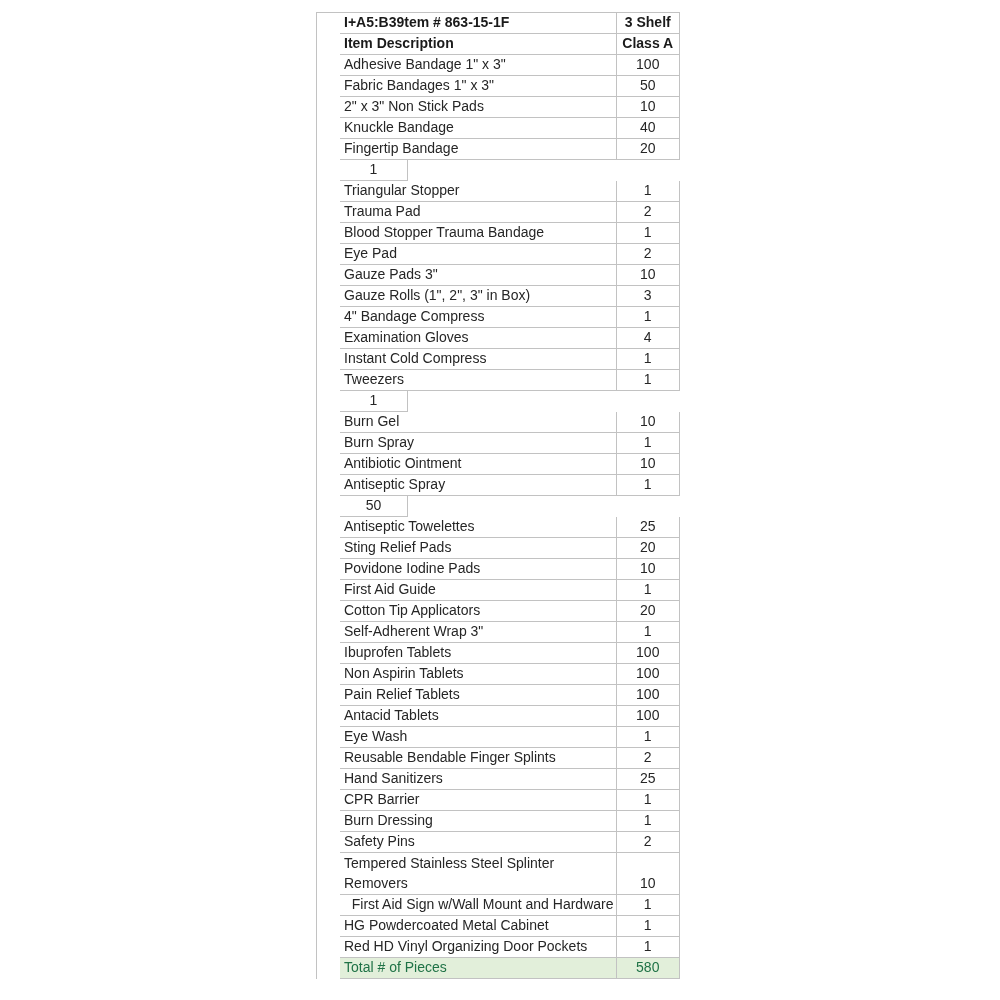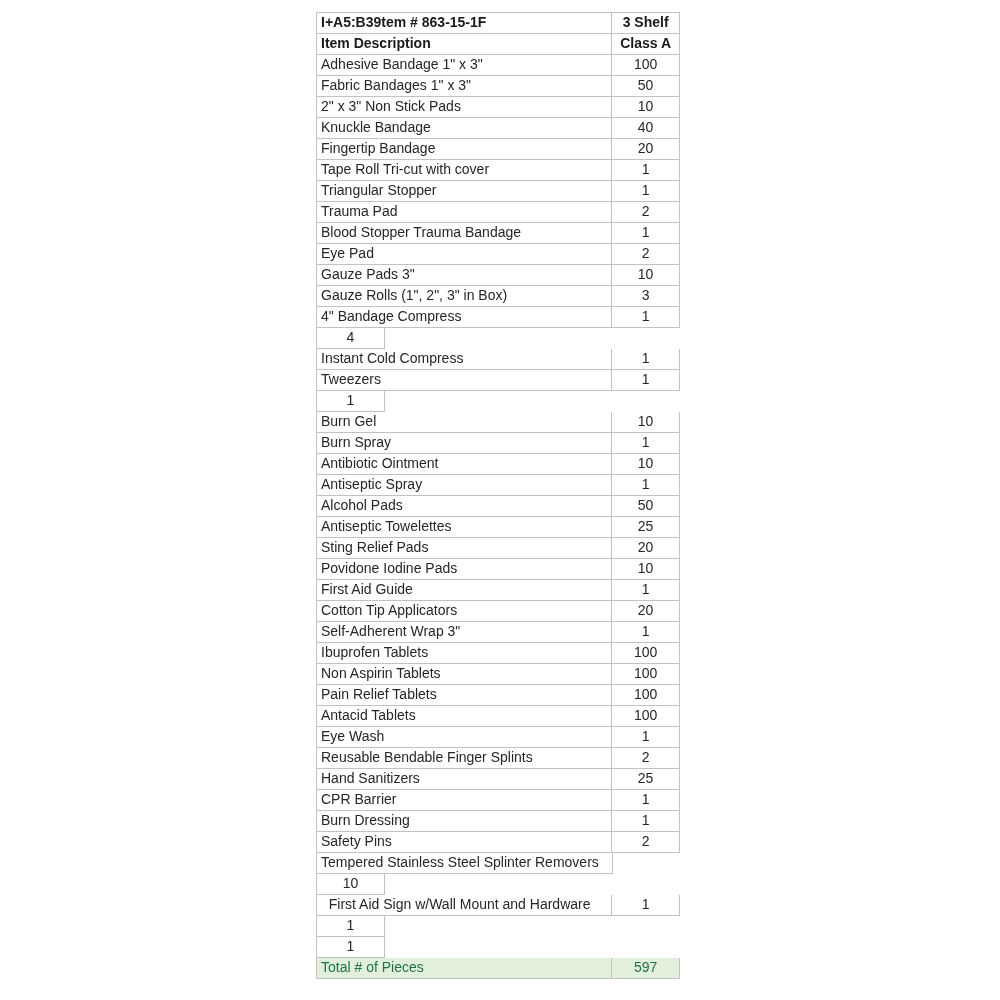--- a/index.html
+++ b/index.html
@@ -20,6 +20,7 @@
     border-left: 1px solid var(--grid, #c2c2c2);
     box-sizing: border-box;
     background: #ffffff;
+    padding-left: 23px;
   }
   .row {
     display: flex;

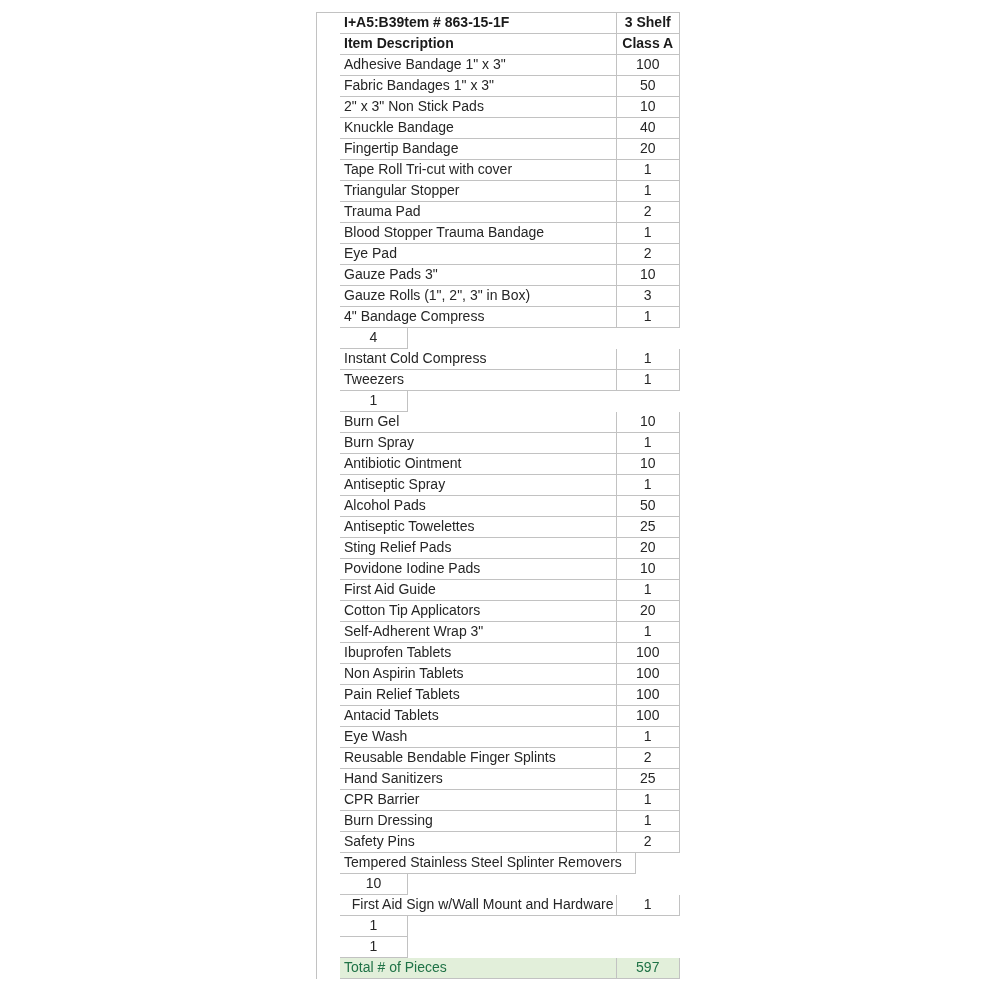--- a/index.html
+++ b/index.html
@@ -102,7 +102,6 @@
         <div class="cell qty">20</div>
       </div>
       <div class="row">
-        <div class="cell item">Tape Roll Tri-cut with cover</div>
         <div class="cell qty">1</div>
       </div>
       <div class="row">

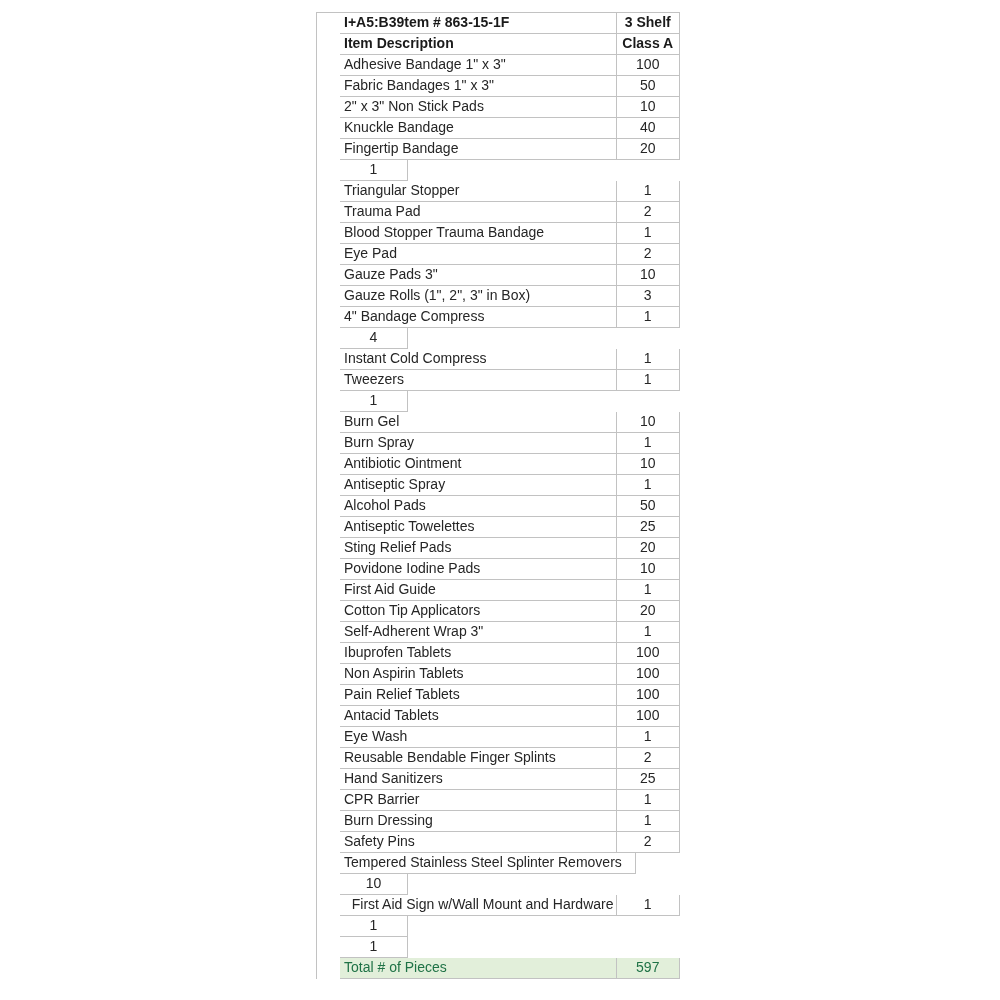--- a/index.html
+++ b/index.html
@@ -133,6 +133,7 @@
         <div class="cell qty">1</div>
       </div>
       <div class="row">
+        <div class="cell item">Examination Gloves</div>
         <div class="cell qty">4</div>
       </div>
       <div class="row">

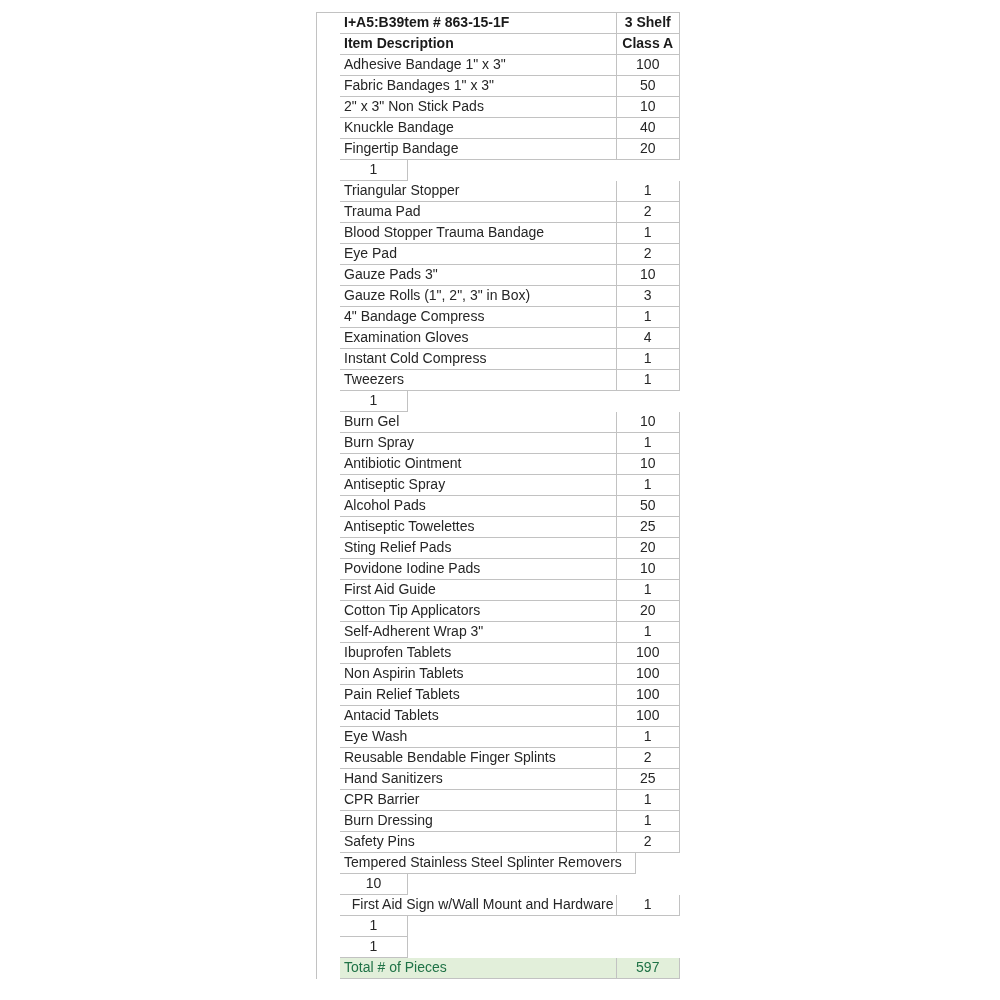--- a/index.html
+++ b/index.html
@@ -164,7 +164,6 @@
         <div class="cell qty">1</div>
       </div>
       <div class="row">
-        <div class="cell item">Alcohol Pads</div>
         <div class="cell qty">50</div>
       </div>
       <div class="row">

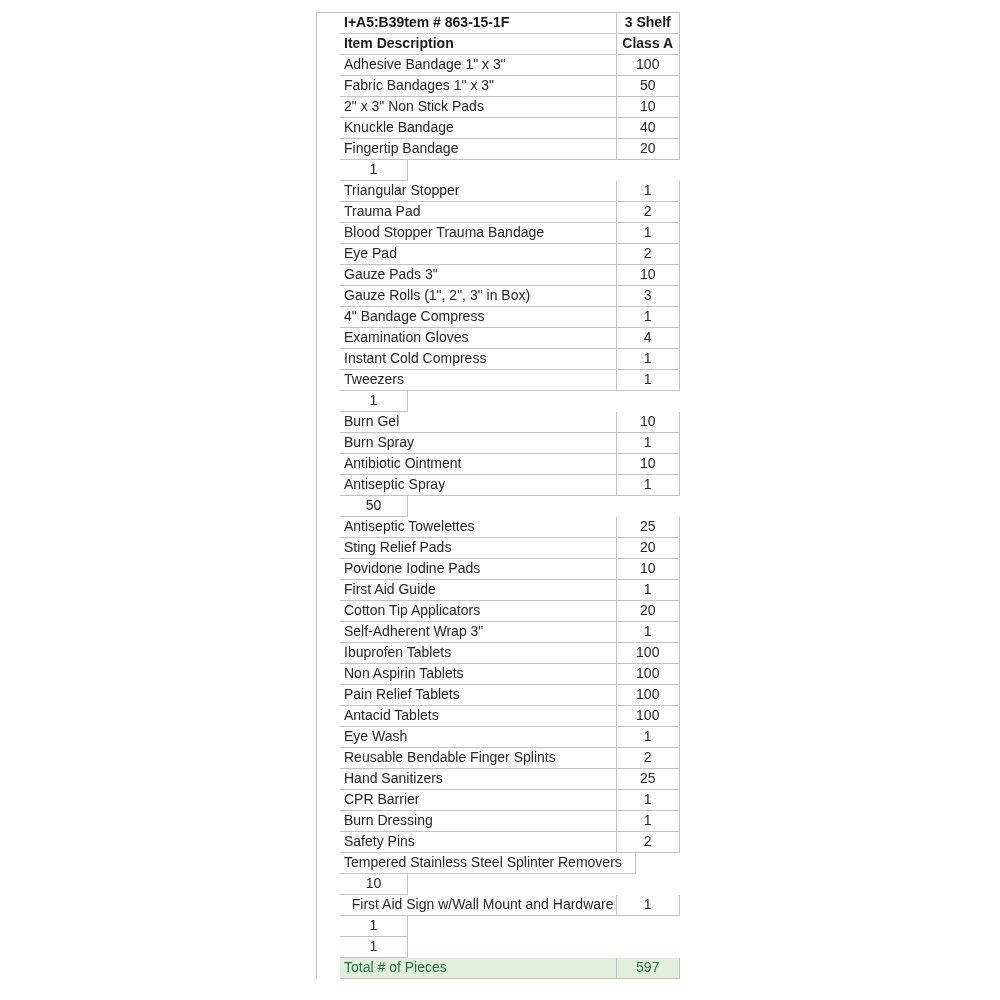--- a/index.html
+++ b/index.html
@@ -27,7 +27,7 @@
     height: 21px;
     box-sizing: border-box;
   }
-  .row.wrap { height: 42px; flex-direction: column; }
+  .row.wrap { height: 42px; }
   .cell {
     box-sizing: border-box;
     border-right: 1px solid var(--grid, #c2c2c2);

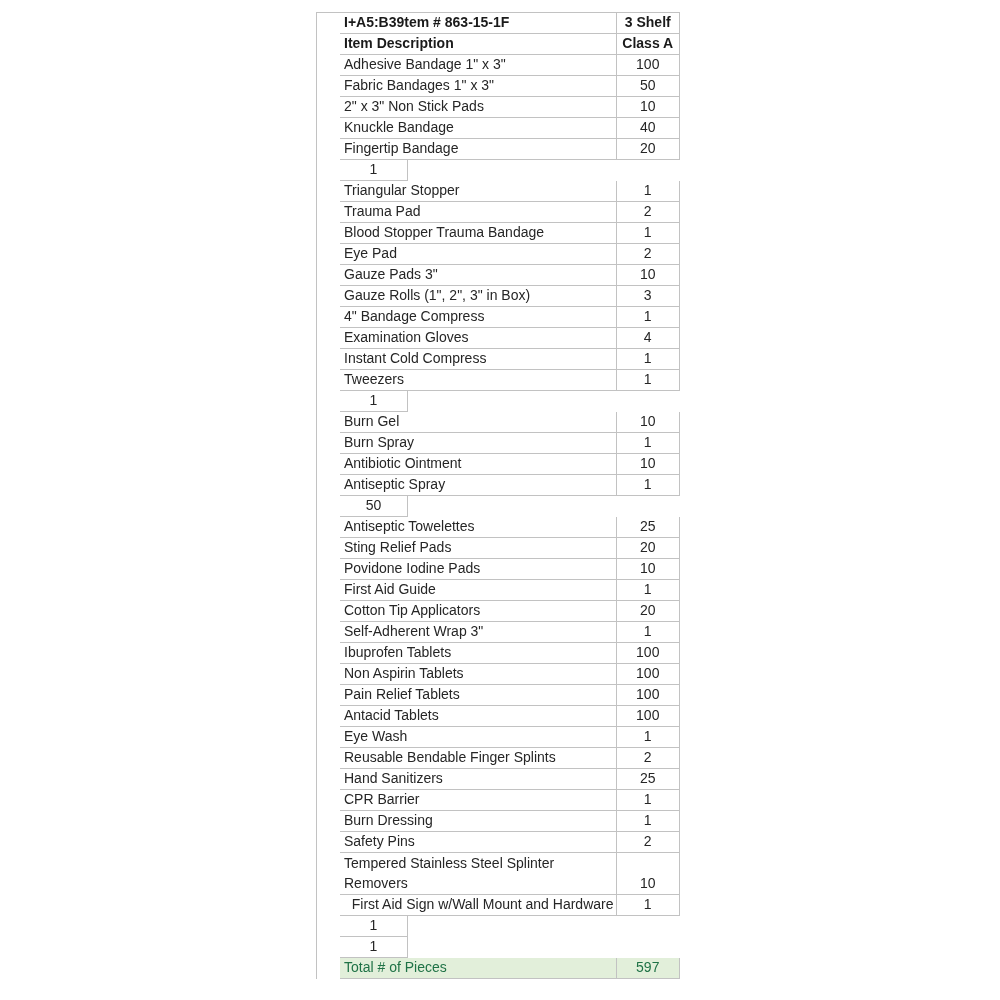--- a/index.html
+++ b/index.html
@@ -239,6 +239,7 @@
         <div class="cell qty">1</div>
       </div>
       <div class="row">
+        <div class="cell item">HG Powdercoated Metal Cabinet</div>
         <div class="cell qty">1</div>
       </div>
       <div class="row">

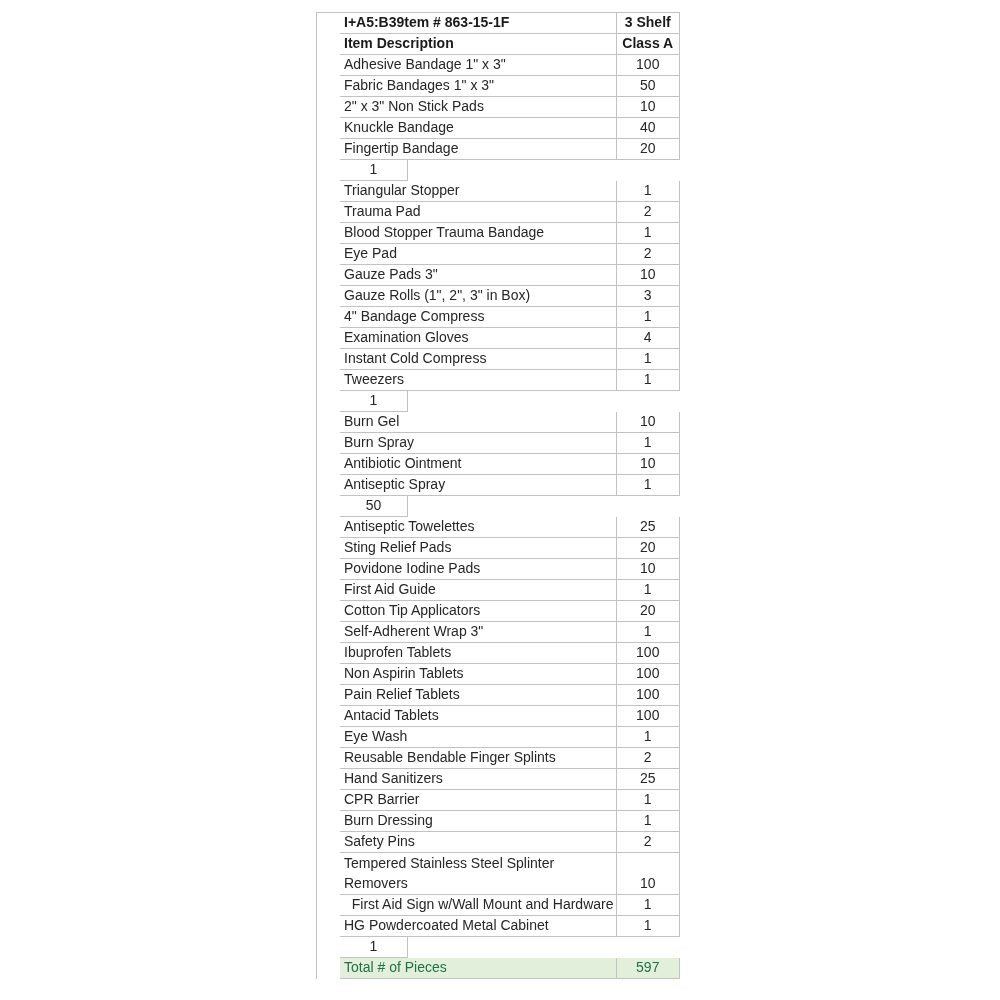--- a/index.html
+++ b/index.html
@@ -243,6 +243,7 @@
         <div class="cell qty">1</div>
       </div>
       <div class="row">
+        <div class="cell item">Red HD Vinyl Organizing Door Pockets</div>
         <div class="cell qty">1</div>
       </div>
     </div>

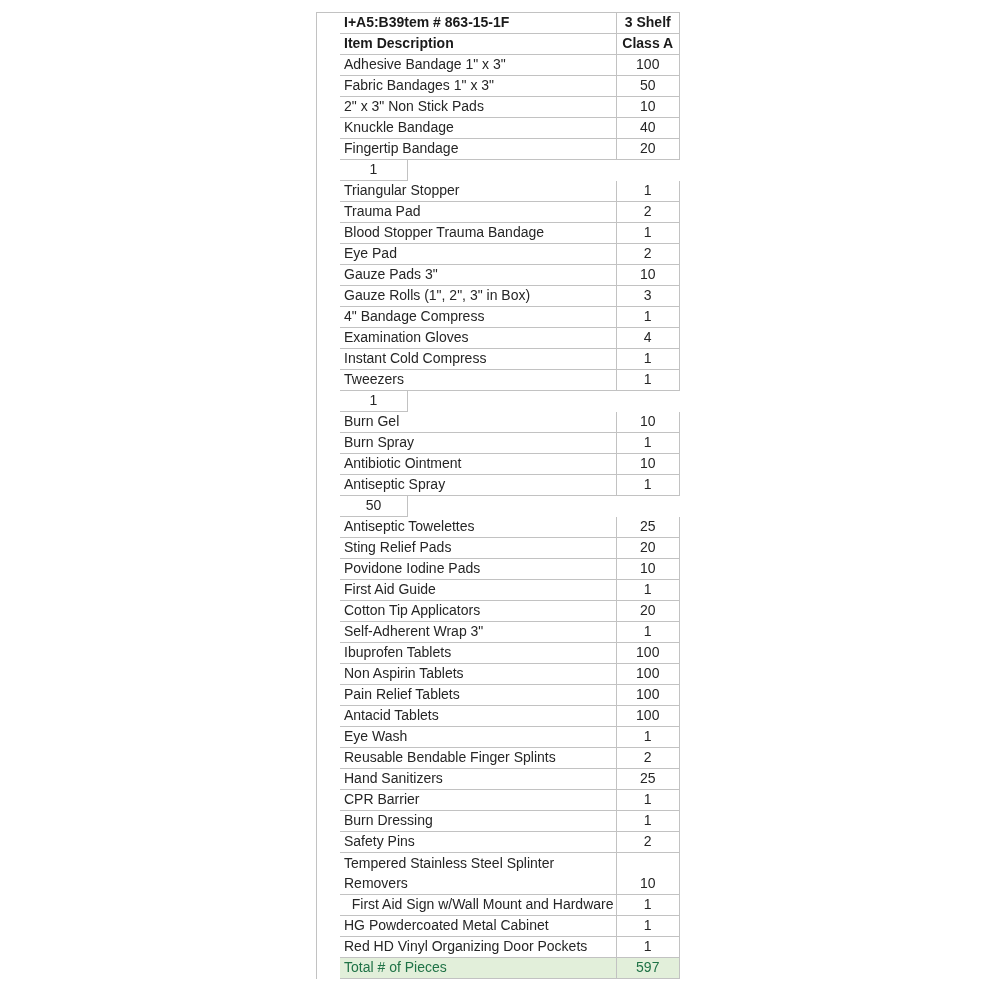--- a/index.html
+++ b/index.html
@@ -250,7 +250,7 @@
 
   <div class="row total">
     <div class="cell item">Total # of Pieces</div>
-    <div class="cell qty">597</div>
+    <div class="cell qty">580</div>
   </div>
 
 </div>

